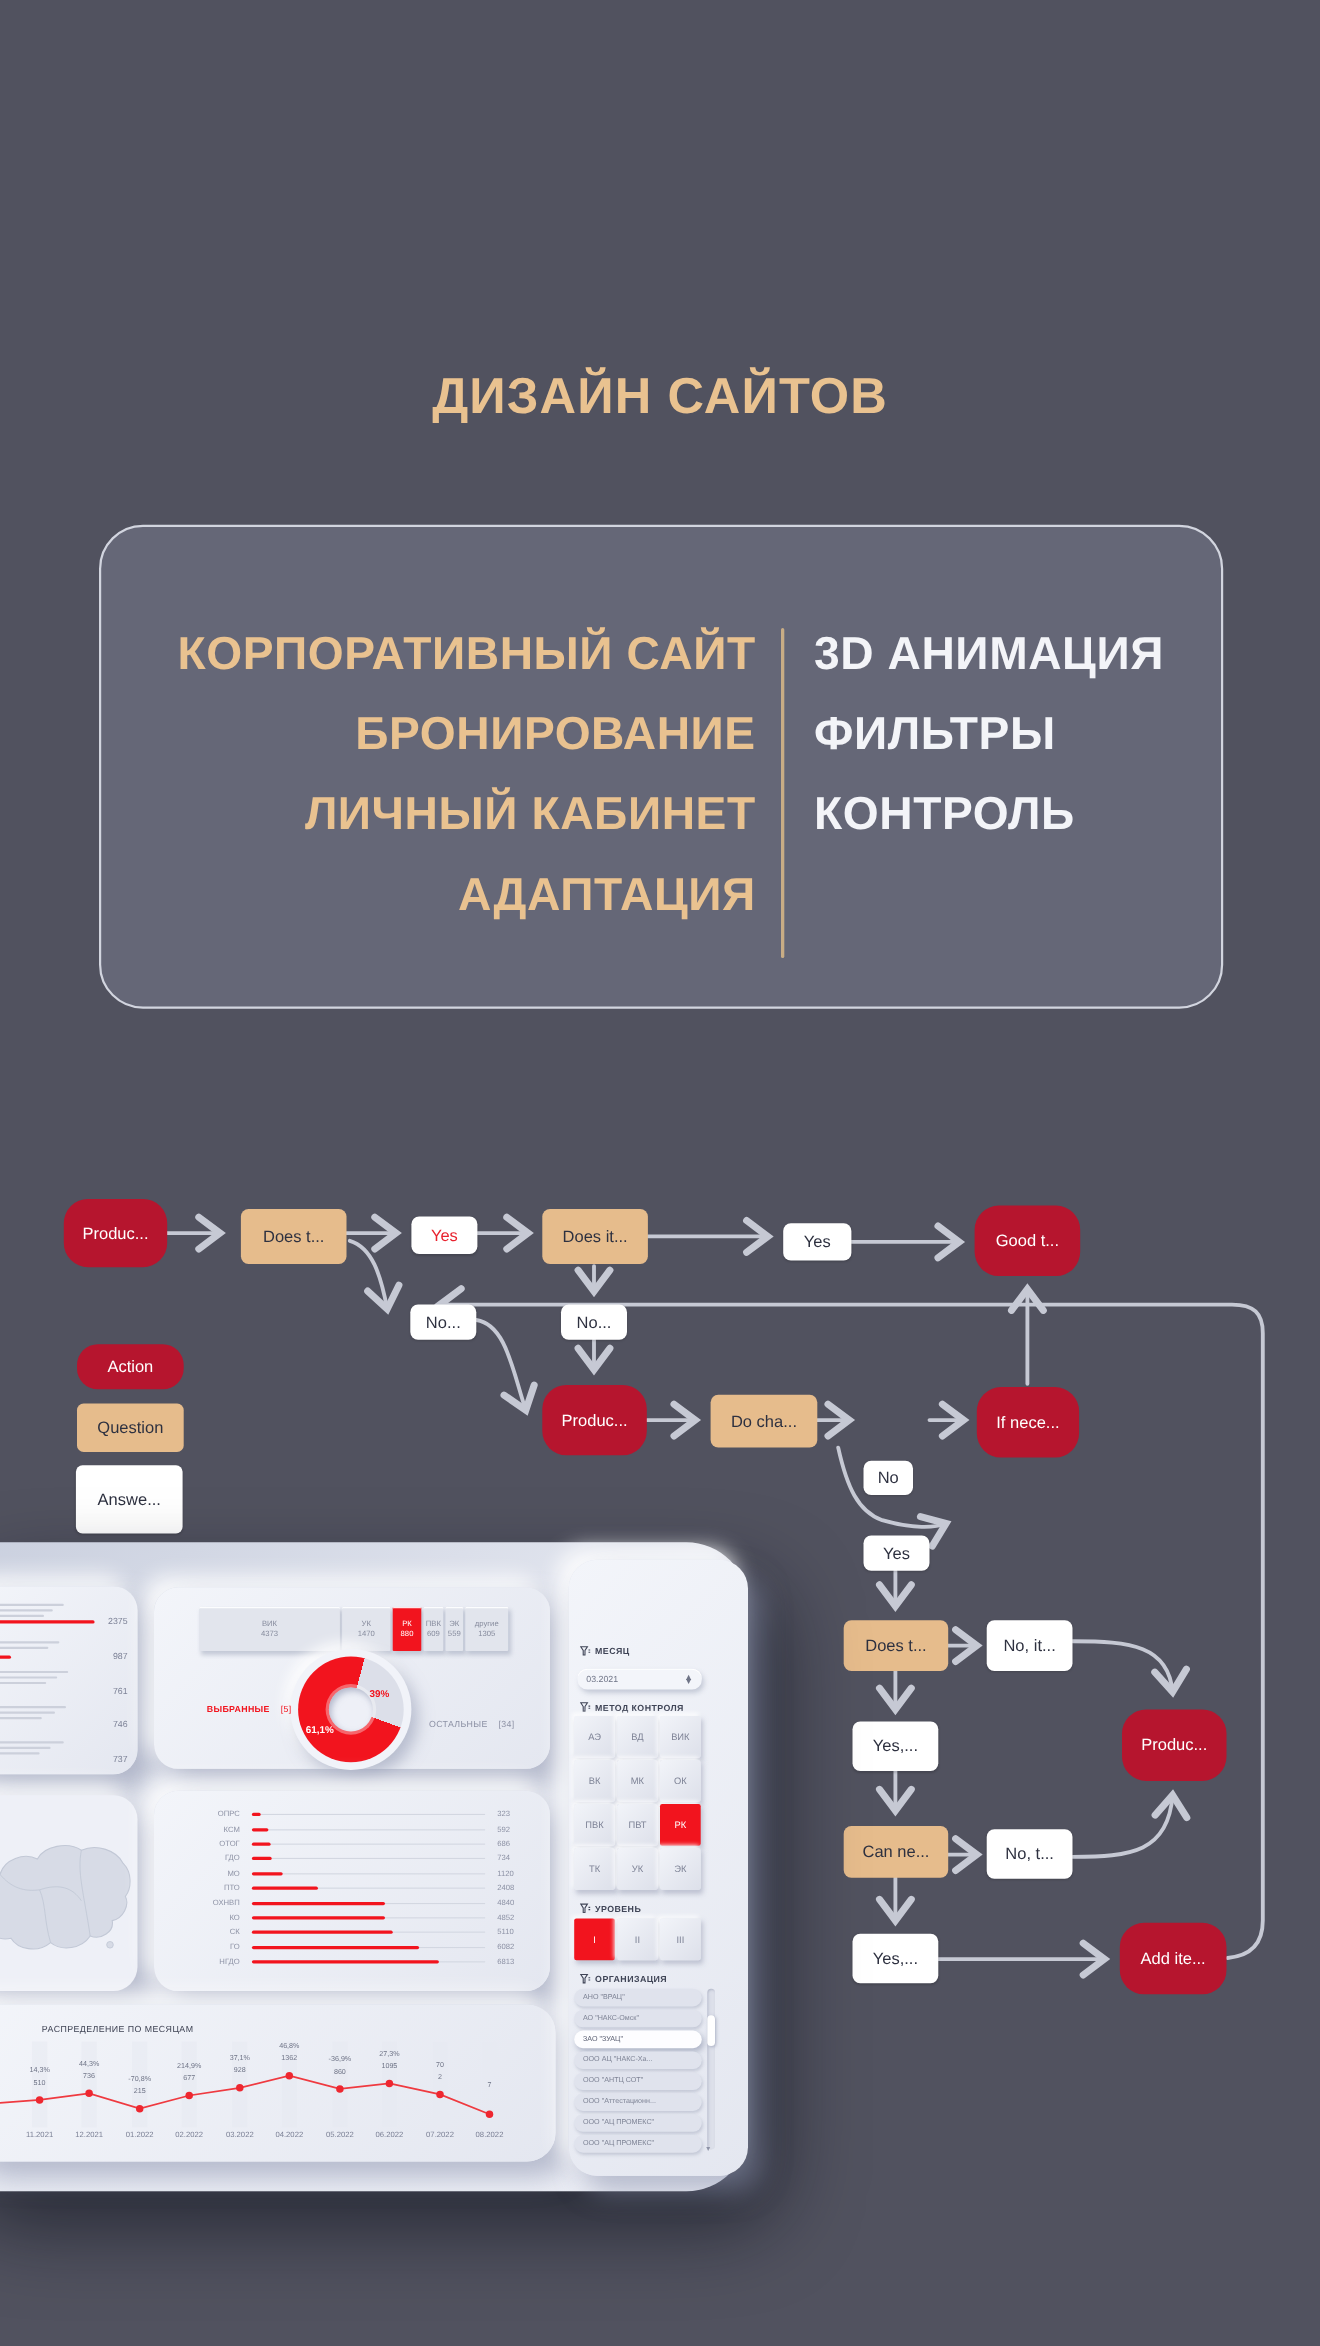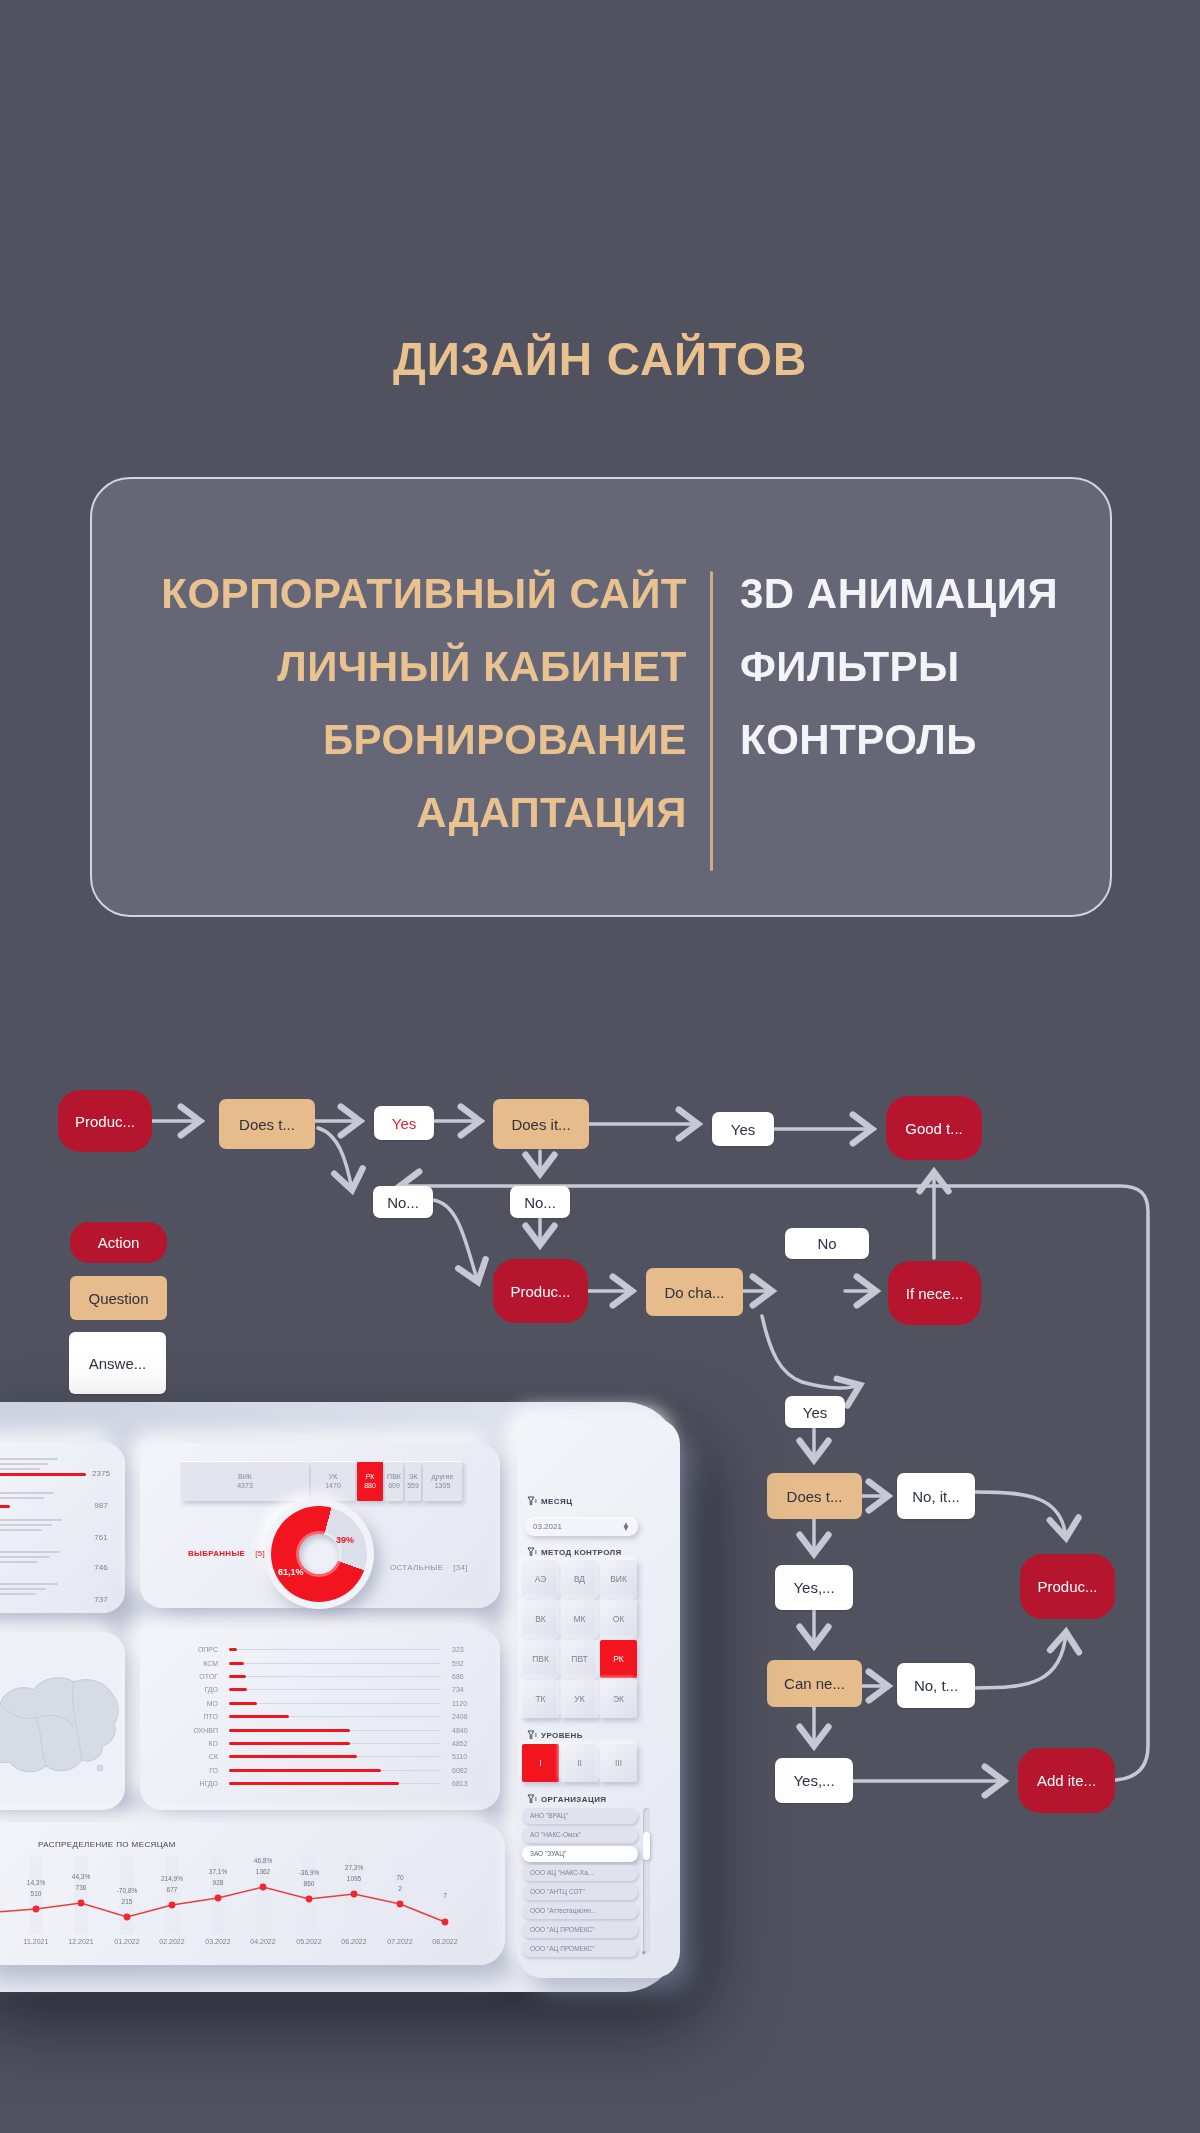--- a/index.html
+++ b/index.html
@@ -100,8 +100,8 @@
   <div class="info-panel">
     <div class="ip-col ip-left">
       <div class="ip-row">КОРПОРАТИВНЫЙ САЙТ</div>
+      <div class="ip-row">БРОНИРОВАНИЕ</div>
       <div class="ip-row">ЛИЧНЫЙ КАБИНЕТ</div>
-      <div class="ip-row">БРОНИРОВАНИЕ</div>
       <div class="ip-row">АДАПТАЦИЯ</div>
     </div>
     <div class="ip-divider"></div>

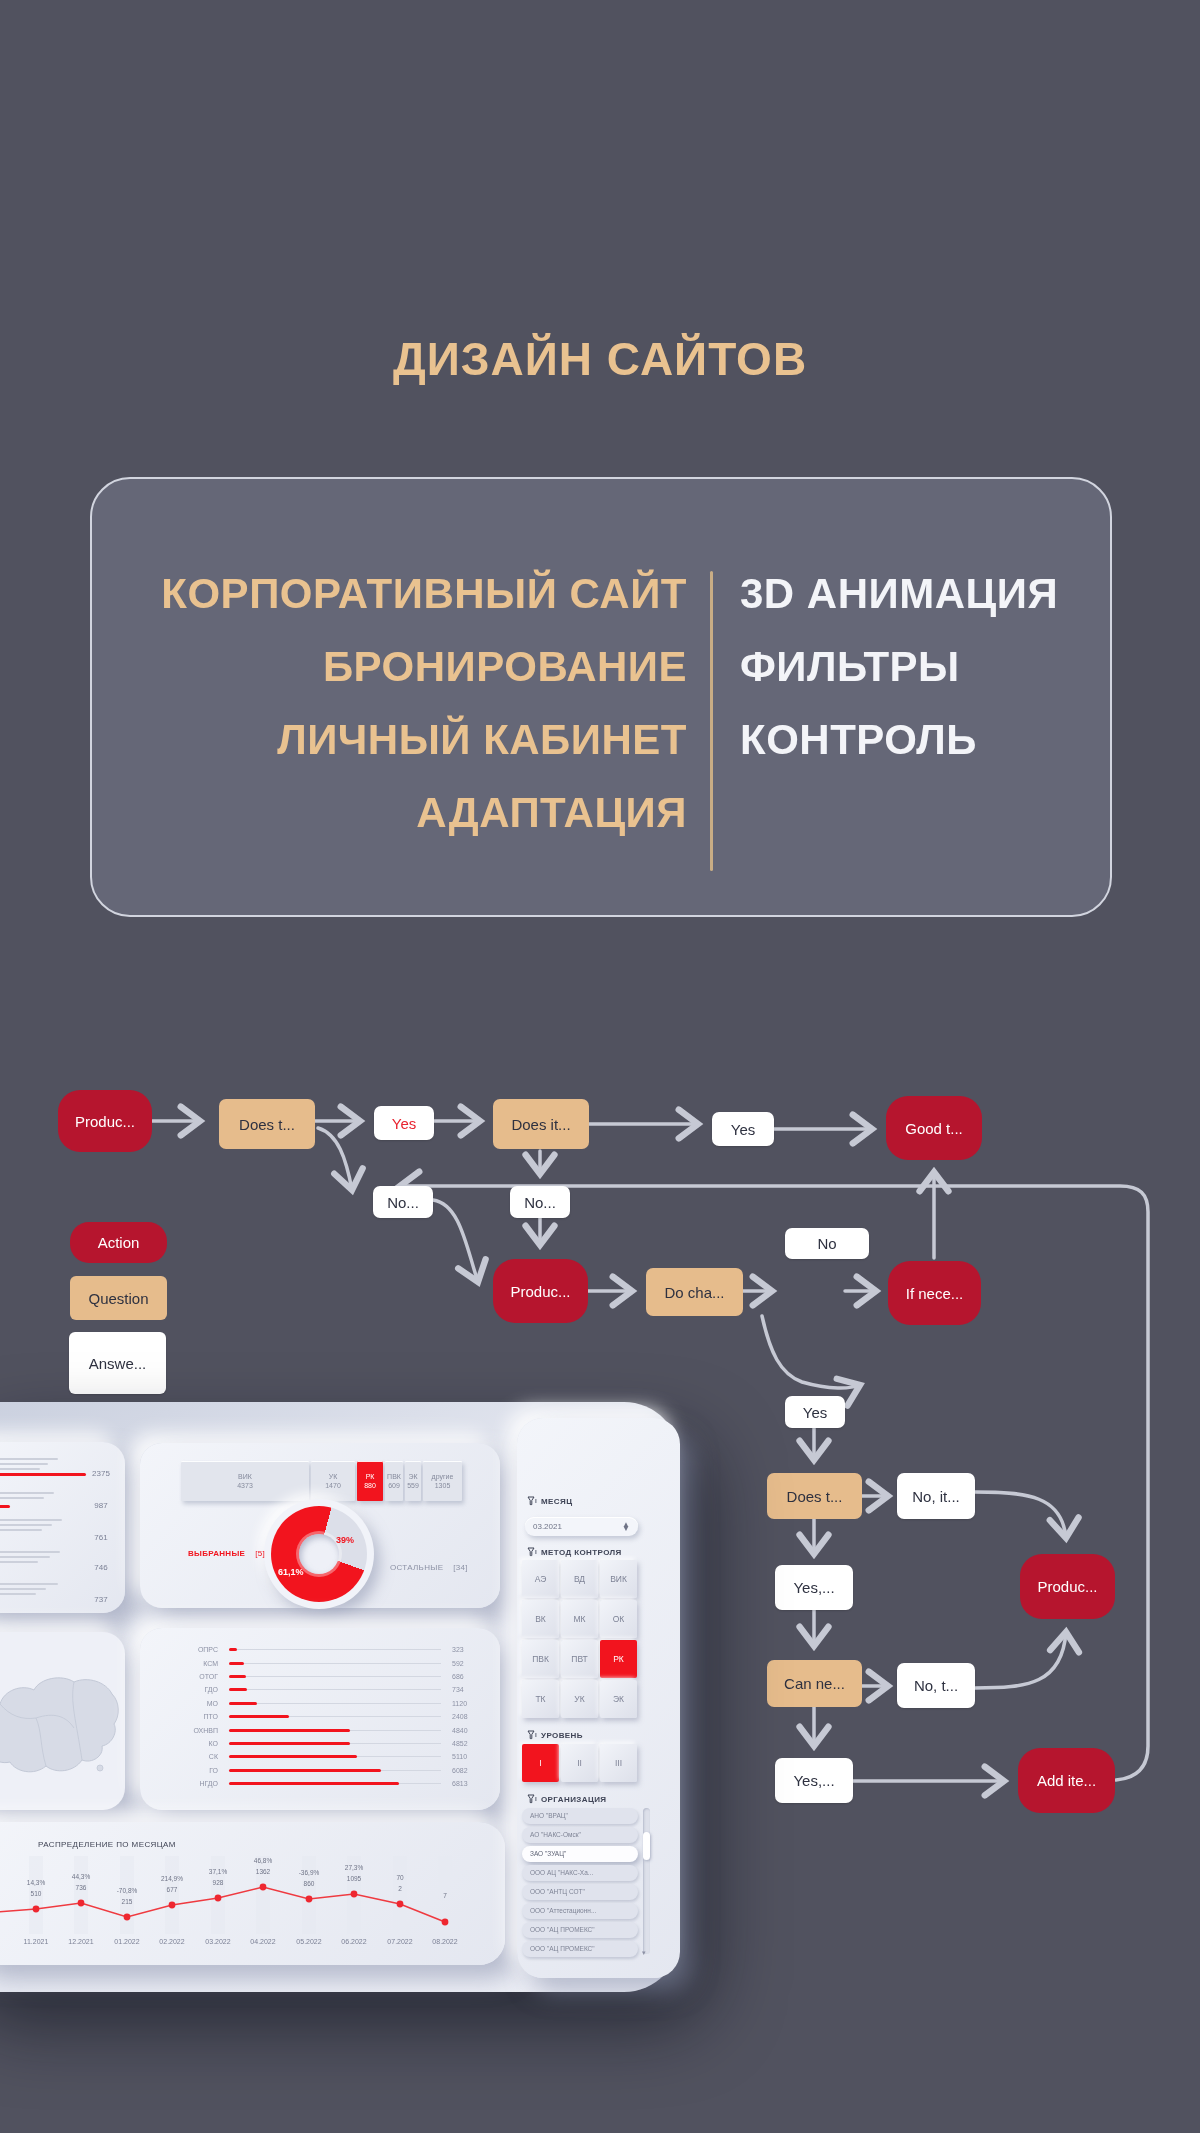--- a/index.html
+++ b/index.html
@@ -156,7 +156,7 @@
   <div class="nd nd-white" style="left:510px;top:1186px;width:60px;height:32px">No...</div>
   <div class="nd nd-red" style="left:493px;top:1259px;width:95px;height:64px">Produc...</div>
   <div class="nd nd-tan" style="left:646px;top:1268px;width:97px;height:48px">Do cha...</div>
-  <div class="nd nd-white" style="left:785px;top:1228px;width:84px;height:31px">No</div>
+  <div class="nd nd-white" style="left:785px;top:1328px;width:45px;height:31px">No</div>
   <div class="nd nd-red" style="left:888px;top:1261px;width:93px;height:64px">If nece...</div>
   <div class="nd nd-white" style="left:785px;top:1396px;width:60px;height:32px">Yes</div>
   <div class="nd nd-tan" style="left:767px;top:1473px;width:95px;height:46px">Does t...</div>

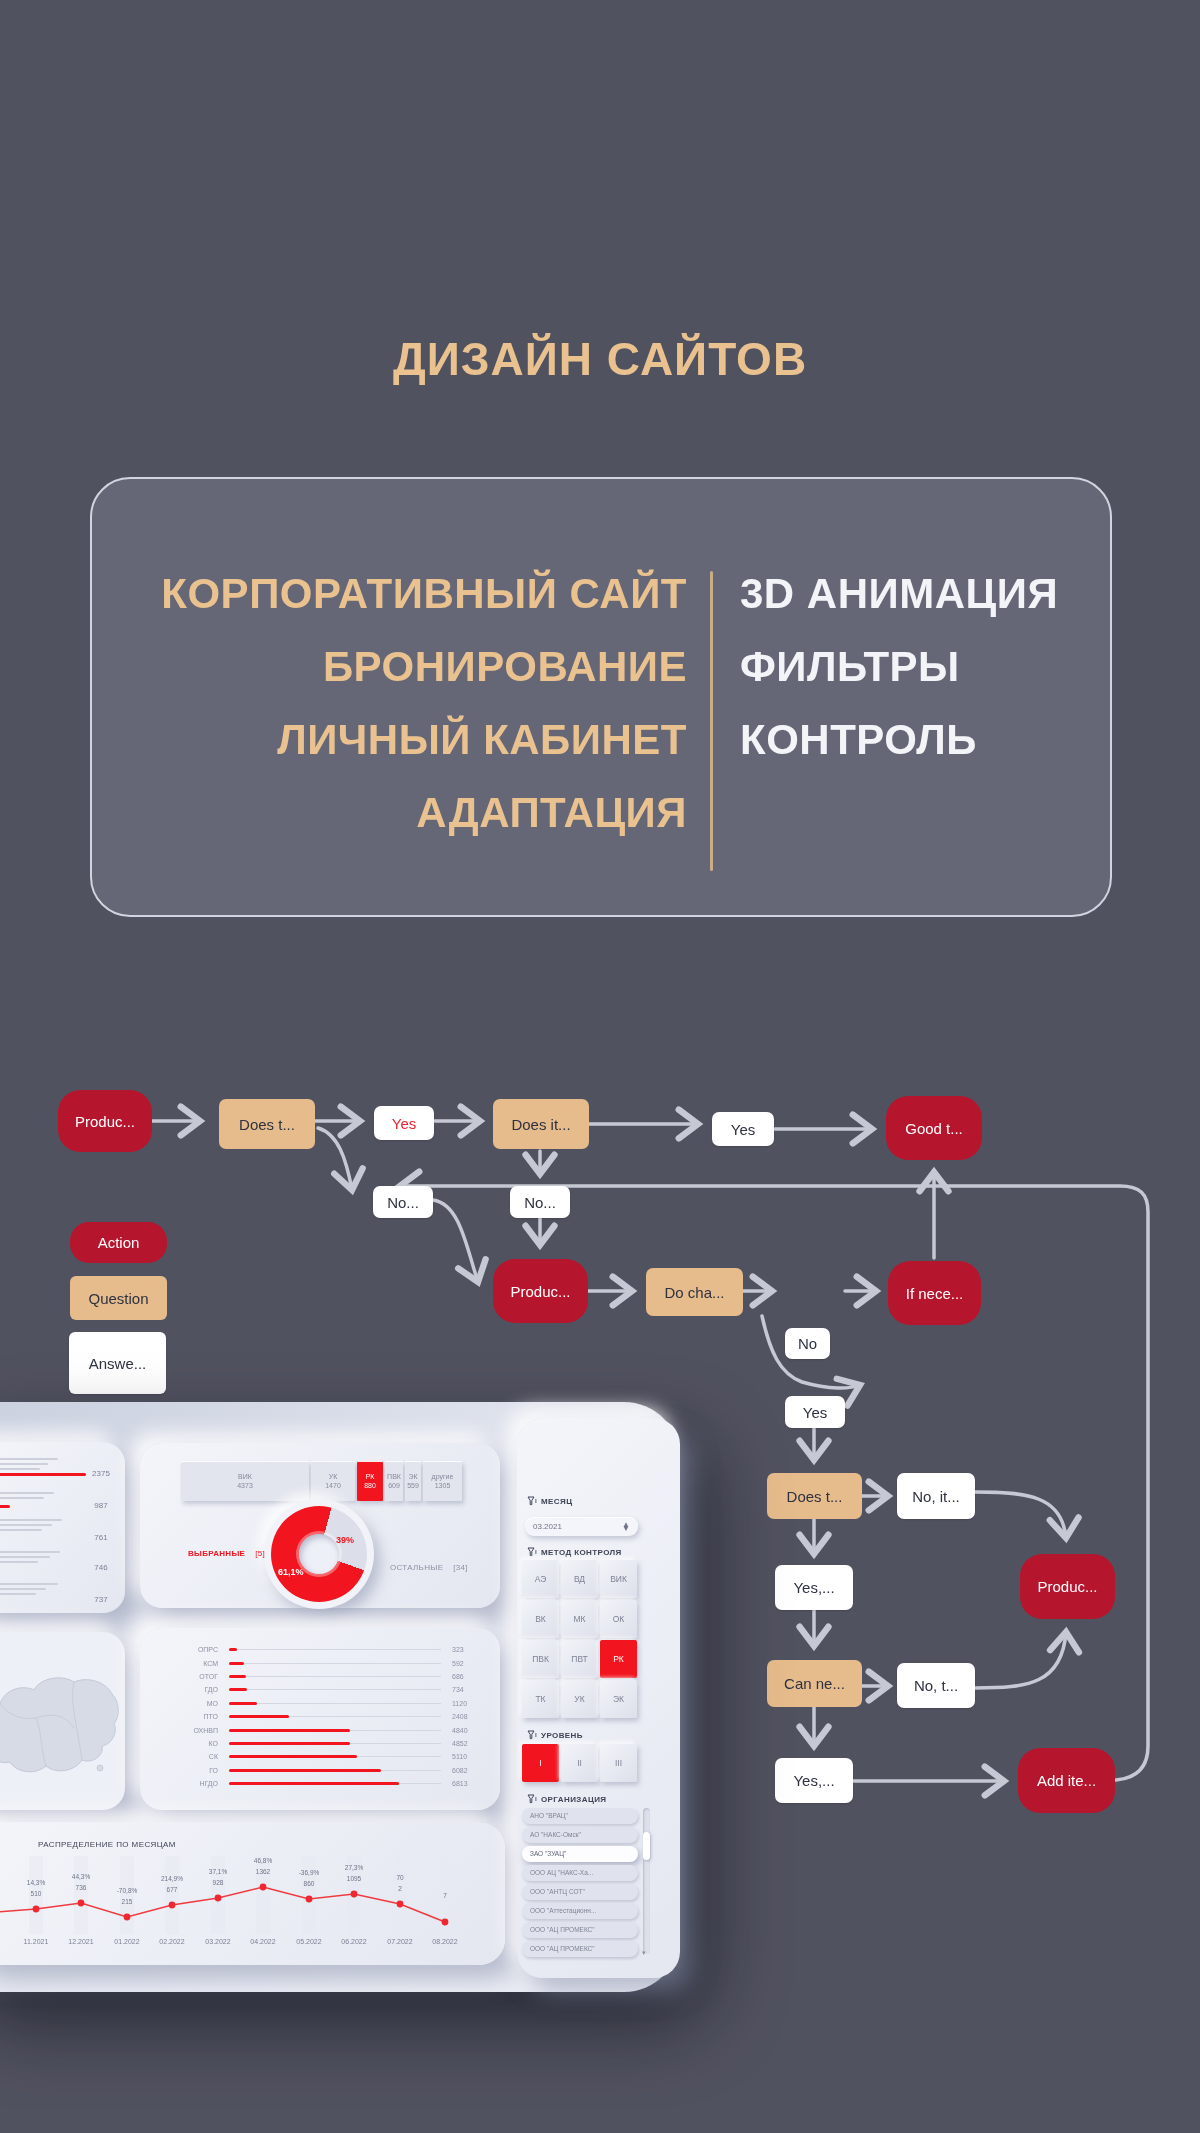--- a/index.html
+++ b/index.html
@@ -33,7 +33,7 @@
   
   .tlg{position:absolute;left:8px;width:86px;}
   .tl{height:2px;background:#ccd0db;margin:3px 0;border-radius:1px;}
-  .mb-val{position:absolute;right:9px;width:30px;text-align:center;font-size:8px;color:#7c8196;}
+  .mb-val{position:absolute;right:9px;width:30px;text-align:right;font-size:8px;color:#7c8196;}
   .mb-bar{position:absolute;left:0;height:3px;background:#f2141e;border-radius:2px;}
   
   .seg-bar{position:absolute;left:41px;top:18px;display:flex;gap:2px;}

